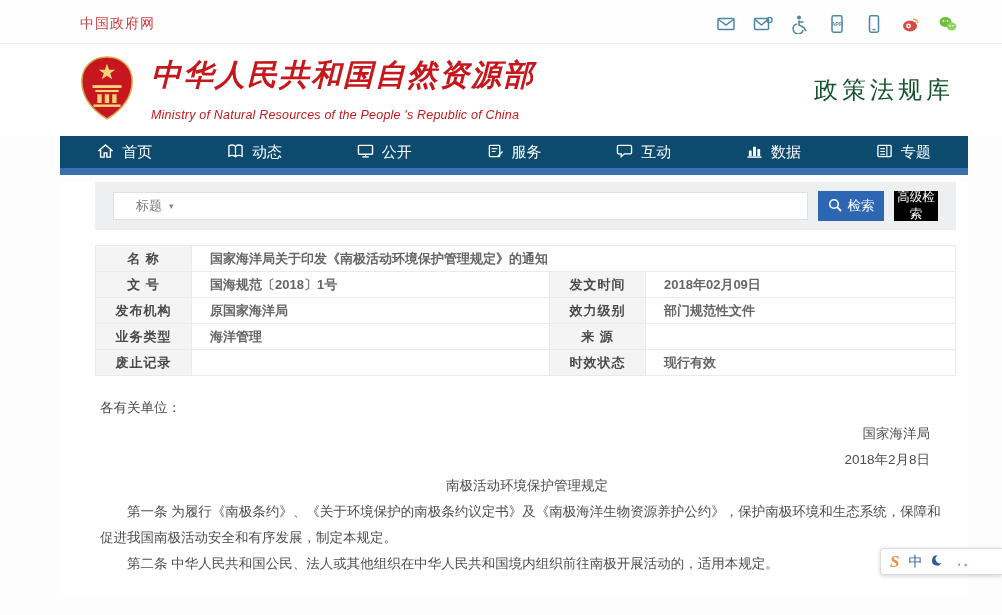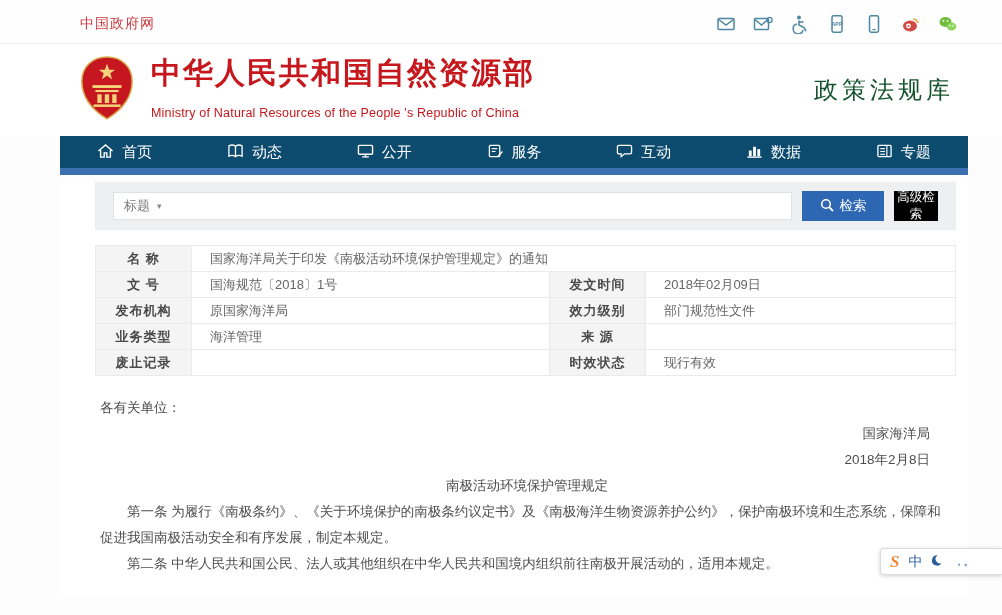--- a/index.html
+++ b/index.html
@@ -22,7 +22,7 @@
     height:92px; display:flex; align-items:center; justify-content:space-between;
     padding:0 48px 0 78px; background:#fff;
   }
-  .brand { display:flex; gap:15px; }
+  .brand { display:flex; align-items:center; gap:15px;font-style:italic; }
   .brand-text .cn { color:#c5171c; font-size:30px; font-weight:bold; letter-spacing:2px; line-height:34px; }
   .brand-text .en { color:#c5171c; font-size:12.5px; margin-top:16px; letter-spacing:.2px; }
   .section-title { color:#14532d; font-size:24px; font-weight:normal; letter-spacing:4px; }

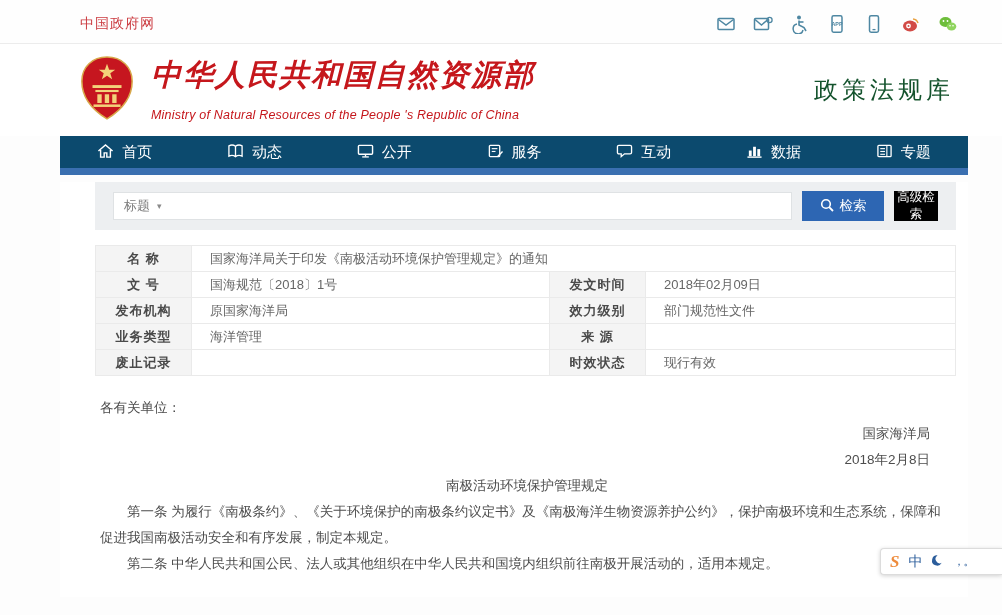--- a/index.html
+++ b/index.html
@@ -43,7 +43,7 @@
   }
   .search-input {
     flex:1; height:28px; background:#fff; border:1px solid #dfe2e4;
-    display:flex; align-items:center; gap:7px; padding:0 10px;
+    display:flex; align-items:center; gap:7px; padding:0 22px;
     color:#7a7a7a; font-size:13px; cursor:text;
   }
   .search-input .caret { font-size:9px; color:#8a8a8a; }

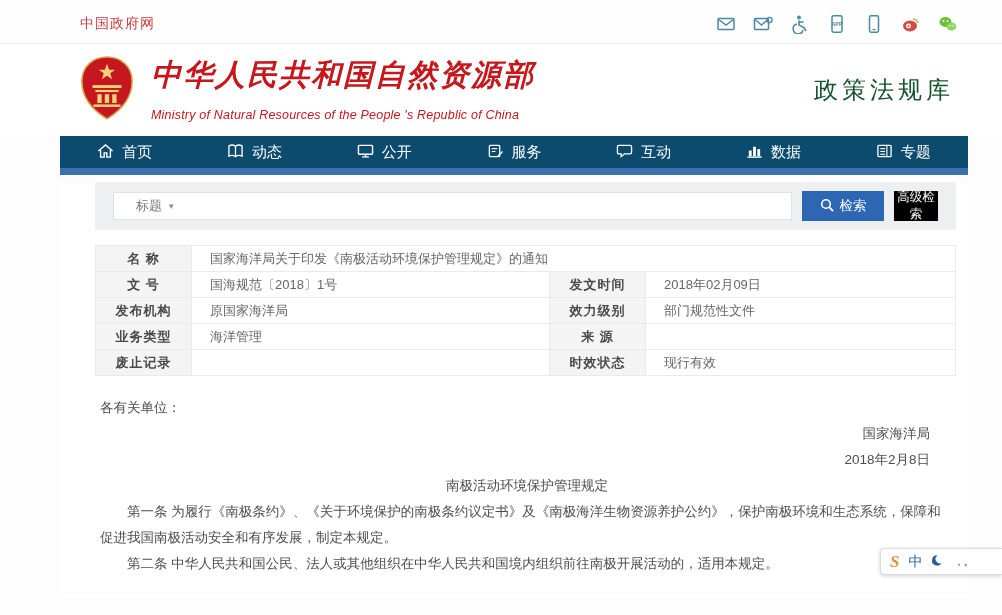--- a/index.html
+++ b/index.html
@@ -48,7 +48,7 @@
   }
   .search-input .caret { font-size:9px; color:#8a8a8a; }
   .btn { height:30px; border:none; color:#fff; display:flex; align-items:center; justify-content:center; gap:6px; cursor:pointer; font-size:13.5px; }
-  .btn-search { width:82px; background:#2d66b3; }
+  .btn-search { width:66px; background:#2d66b3; }
   .btn-advanced { width:44px; background:#000000; font-size:12.5px; }
   
   .meta-table {

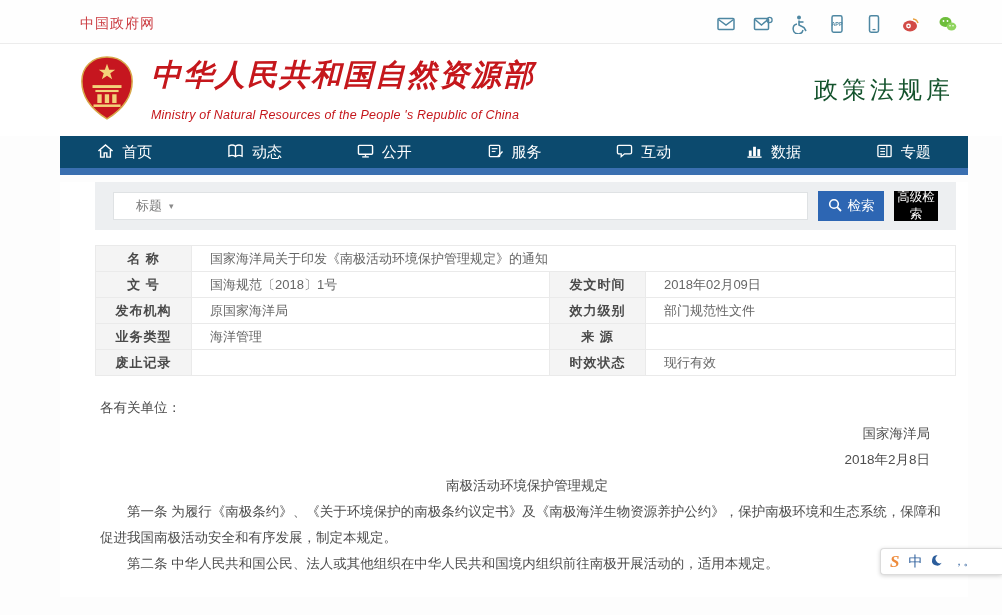--- a/index.html
+++ b/index.html
@@ -55,7 +55,7 @@
     width:calc(100% - 47px); margin:15px 12px 0 35px;
     border-collapse:collapse; font-size:13px;padding-left:32px;
   }
-  .meta-table td { border:1px solid #eaeaea; height:26px; }
+  .meta-table td { border:1px solid #eaeaea; height:26px;font-weight:bold; }
   .meta-table td.lbl {
     background:#f4f4f4; width:96px; text-align:center;
     font-weight:bold; color:#4a4a4a; letter-spacing:1px;

